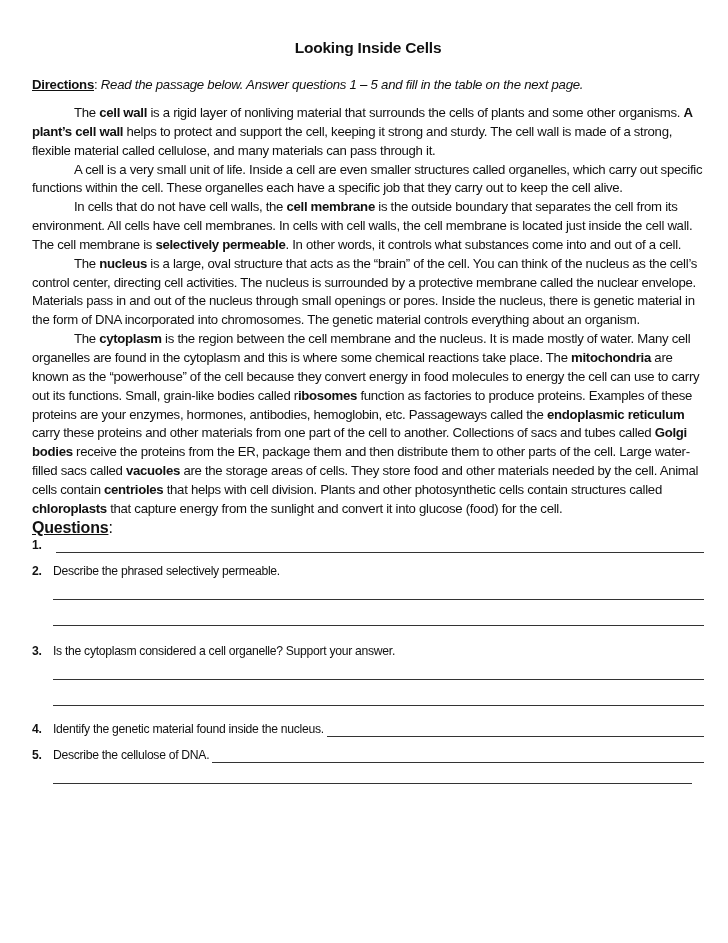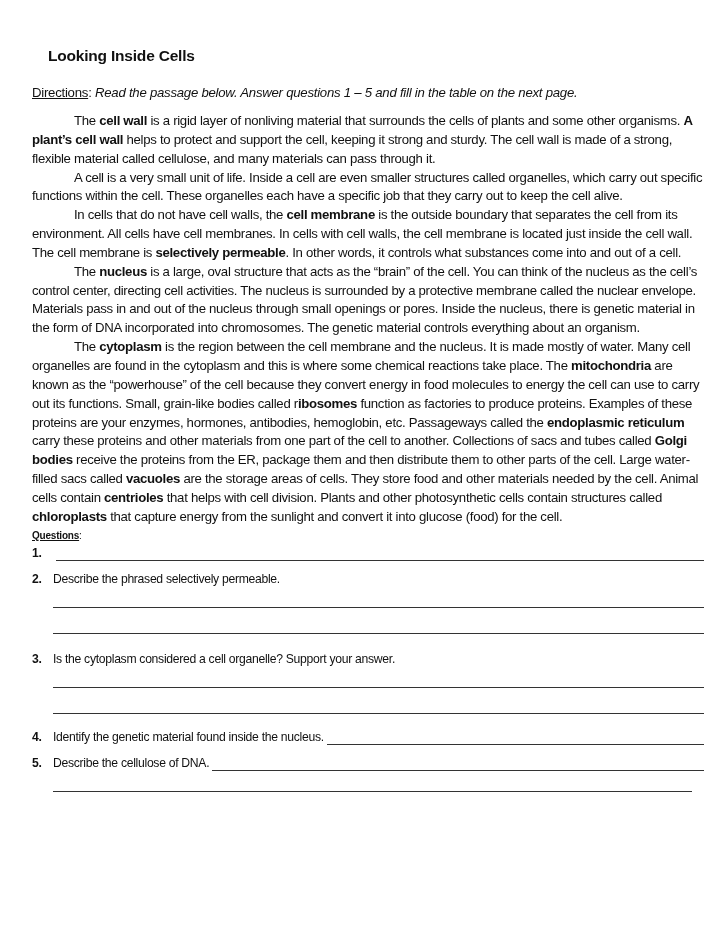--- a/index.html
+++ b/index.html
@@ -10,7 +10,7 @@
     position: relative;
   }
   .page { position: absolute; left: 32px; top: 30px; width: 672px; }
-  .title { font-size: 15.5px; font-weight: bold; margin: 16px; line-height: 20px; letter-spacing: -0.2px; }
+  .title { font-size: 15.5px; font-weight: bold; margin: 8px; line-height: 20px; letter-spacing: -0.2px; text-align: center; }
   .directions { margin-top: 18px; font-size: 13.2px; line-height: 18px; letter-spacing: -0.25px; }
   .directions .lbl { font-weight: normal; text-decoration: underline; }
   .directions .txt { font-weight: normal; font-style: italic; }

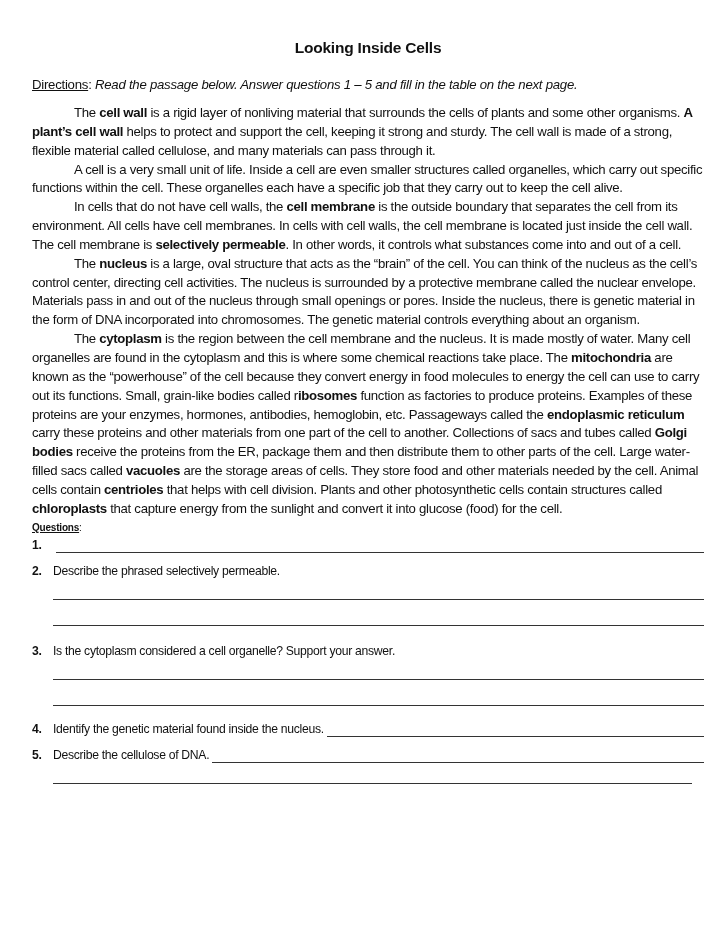--- a/index.html
+++ b/index.html
@@ -12,7 +12,7 @@
   .page { position: absolute; left: 32px; top: 30px; width: 672px; }
   .title { font-size: 15.5px; font-weight: bold; margin: 8px; line-height: 20px; letter-spacing: -0.2px; text-align: center; }
   .directions { margin-top: 18px; font-size: 13.2px; line-height: 18px; letter-spacing: -0.25px; }
-  .directions .lbl { font-weight: normal; text-decoration: underline; }
+  .directions .lbl { font-weight: bold; text-decoration: underline; }
   .directions .txt { font-weight: normal; font-style: italic; }
   .passage { margin-top: 10px; font-size: 13.2px; line-height: 18.85px; letter-spacing: -0.3px; }
   .passage p { margin: 0; text-indent: 42px; }

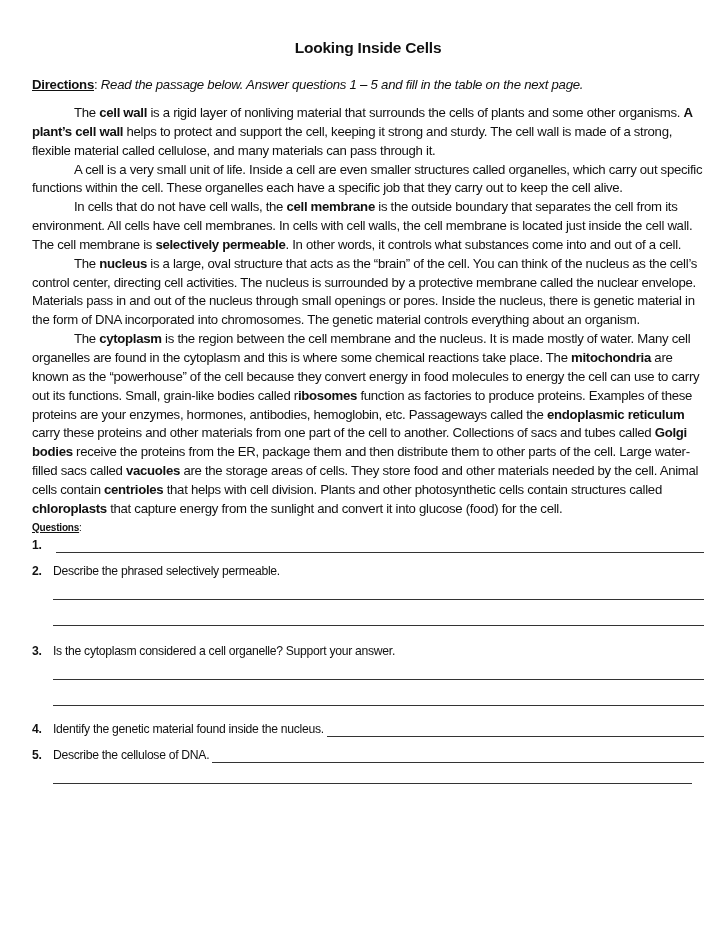--- a/index.html
+++ b/index.html
@@ -17,7 +17,7 @@
   .passage { margin-top: 10px; font-size: 13.2px; line-height: 18.85px; letter-spacing: -0.3px; }
   .passage p { margin: 0; text-indent: 42px; }
   .passage b { font-weight: bold; }
-  .questions-head { font-size: 10px; line-height: 18px; letter-spacing: -0.2px; }
+  .questions-head { font-size: 16px; line-height: 18px; letter-spacing: -0.2px; }
   .questions-head .u { font-weight: bold; text-decoration: underline; }
   .q { position: relative; font-size: 12.2px; line-height: 16px; letter-spacing: -0.3px; display: flex; align-items: flex-end; }
   .q .num { width: 21px; font-weight: bold; flex: none; }

